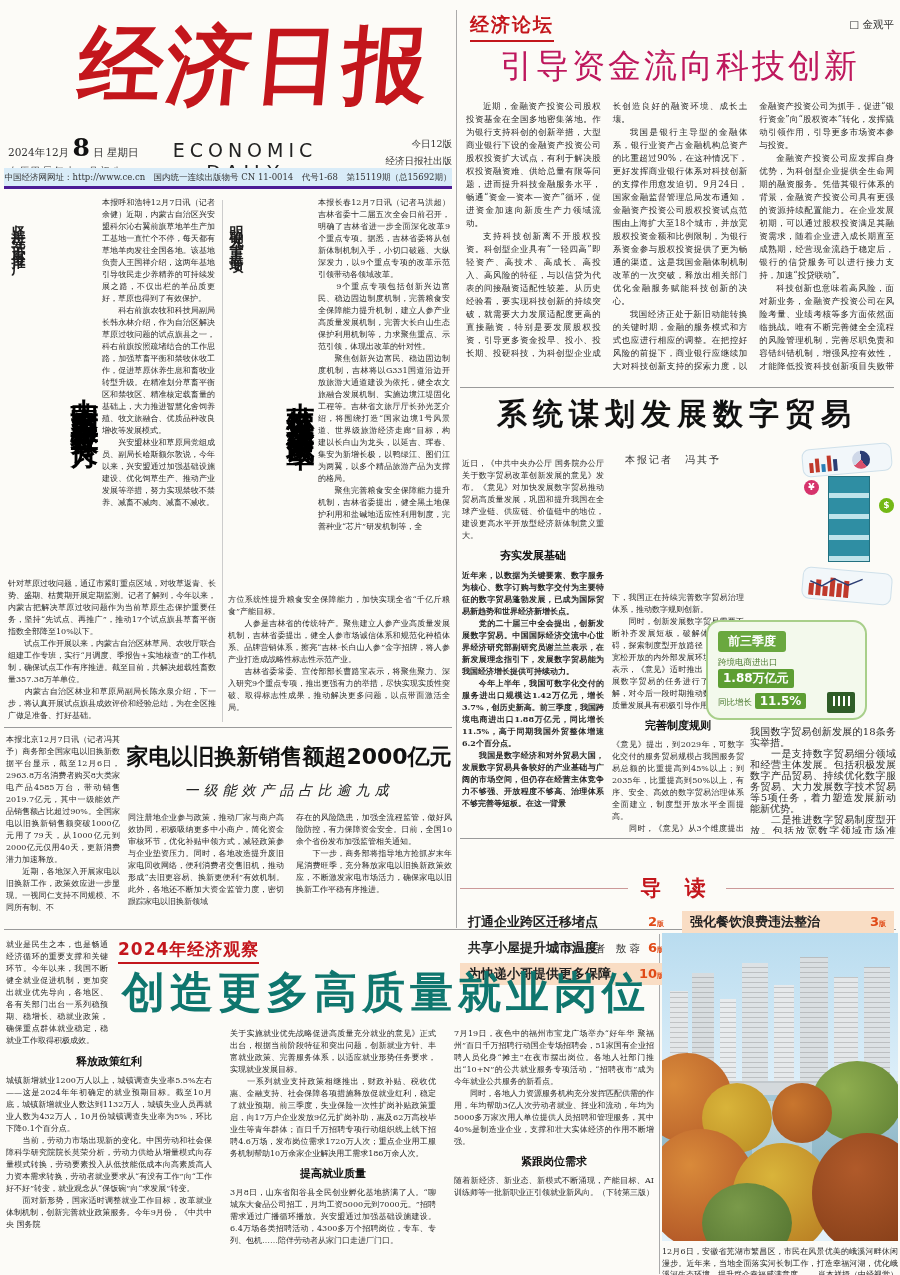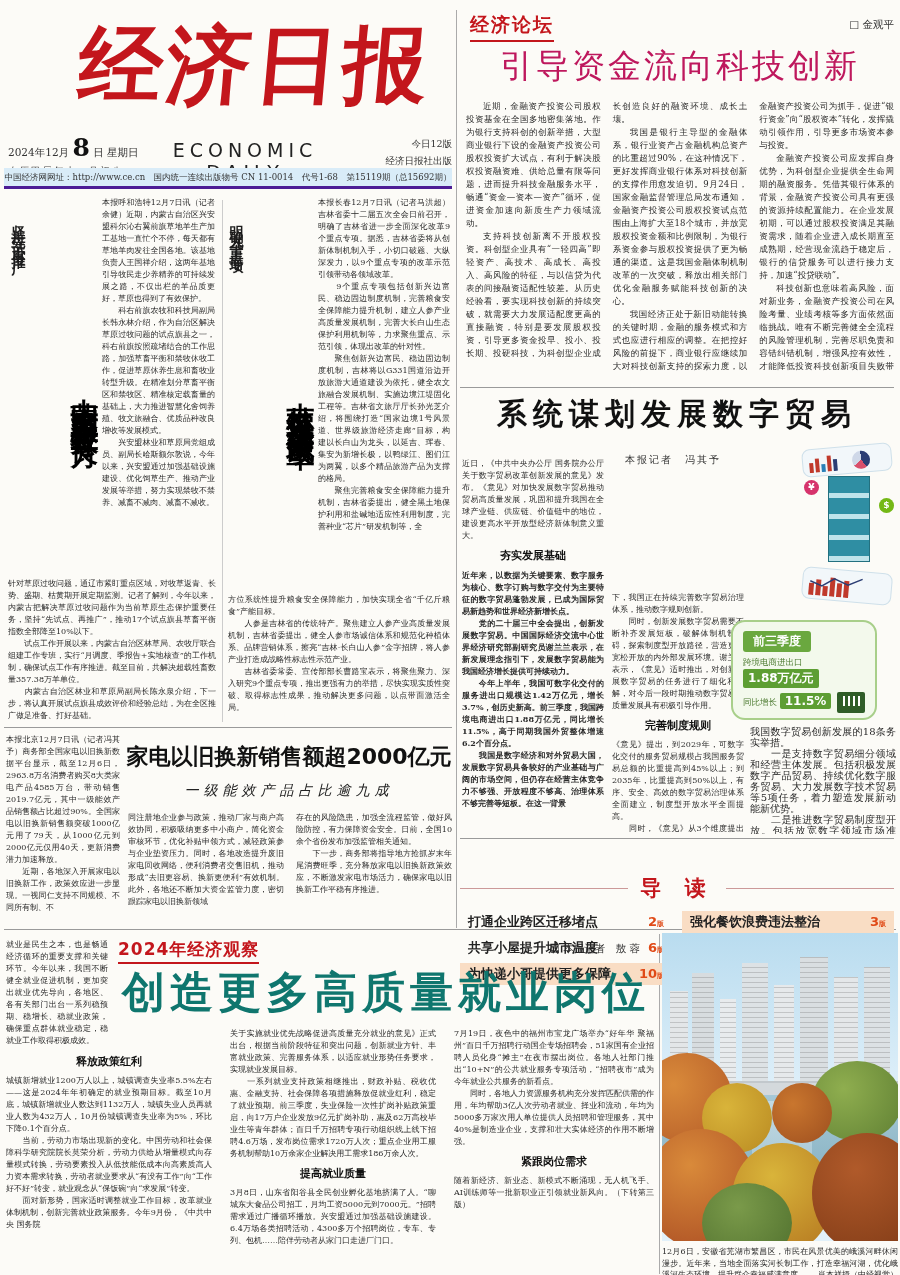--- a/index.html
+++ b/index.html
@@ -48,7 +48,7 @@
 
   .bubble { border-radius:14px; padding:8px 10px; }
   .b1 { left:612px; top:452px; width:188px; height:136px; background:#ecf6fc; border:2px solid #7cc2e2; }
-  .b2 { left:731px; top:620px; width:146px; height:100px; background:#f3f9ec; border:2px solid #a8cf8a; }
+  .b2 { left:706px; top:620px; width:161px; height:100px; background:#f3f9ec; border:2px solid #a8cf8a; }
   .badge { display:inline-block; color:#fff; font-weight:bold; font-size:12px; padding:2px 10px; border-radius:3px;
            font-family:"DejaVu Sans","Liberation Sans",sans-serif; }
   .badge.blue { background:#2e86c1; }

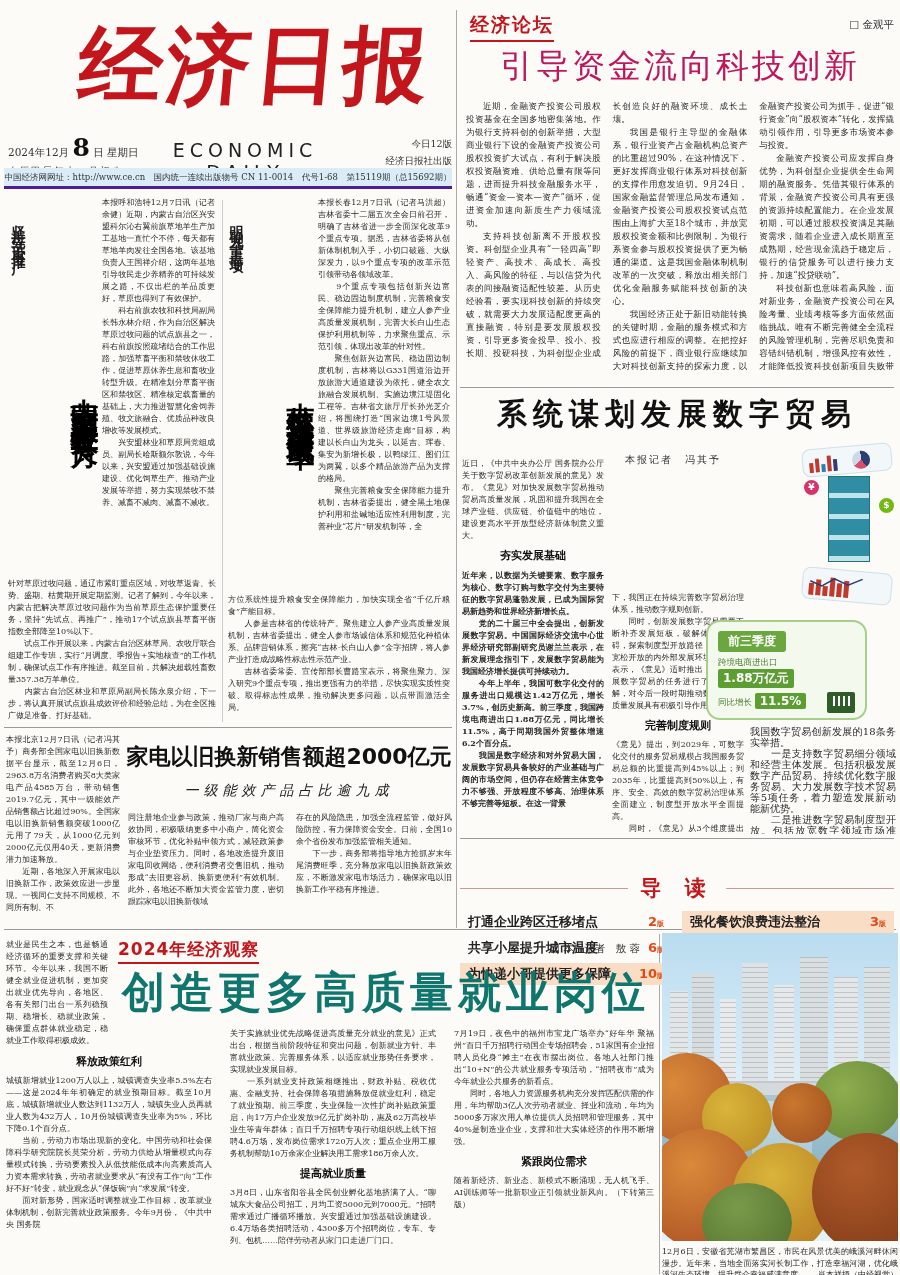--- a/index.html
+++ b/index.html
@@ -281,7 +281,7 @@
     <div class="t" style="height:auto;">7月19日，夜色中的福州市宝龙广场举办“好年华 聚福州”百日千万招聘行动国企专场招聘会，51家国有企业招聘人员化身“摊主”在夜市摆出岗位。各地人社部门推出“10+N”的公共就业服务专项活动，“招聘夜市”成为今年就业公共服务的新看点。
 　　同时，各地人力资源服务机构充分发挥匹配供需的作用，年均帮助3亿人次劳动者就业、择业和流动，年均为5000多万家次用人单位提供人员招聘和管理服务，其中40%是制造业企业，支撑和壮大实体经济的作用不断增强。</div>
     <div class="shead">紧跟岗位需求</div>
-    <div class="t" style="height:auto;">随着新经济、新业态、新模式不断涌现，无人机飞手、AI训练师等一批新职业正引领就业新风向。（下转第三版）</div>
+    <div class="t" style="height:auto;">随着新经济、新业态、新模式不断涌现，产能目标、AI训练师等一批新职业正引领就业新风向。（下转第三版）</div>
   </div>
 
   <div class="abs photo">

